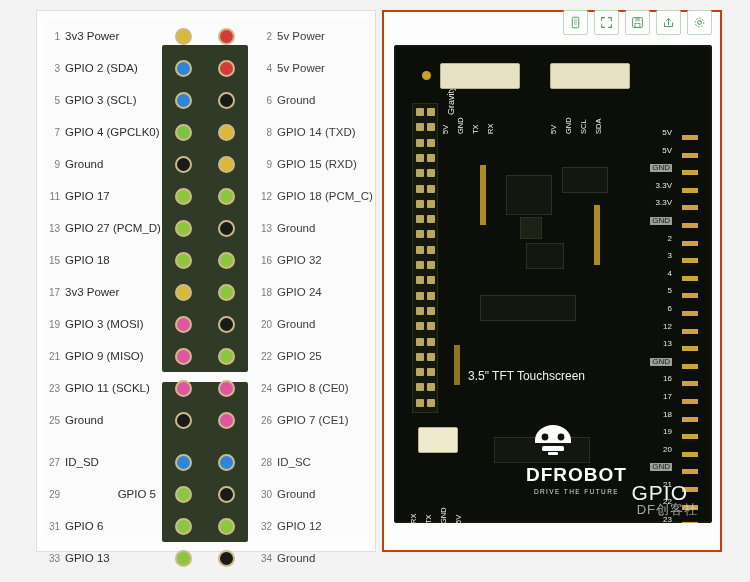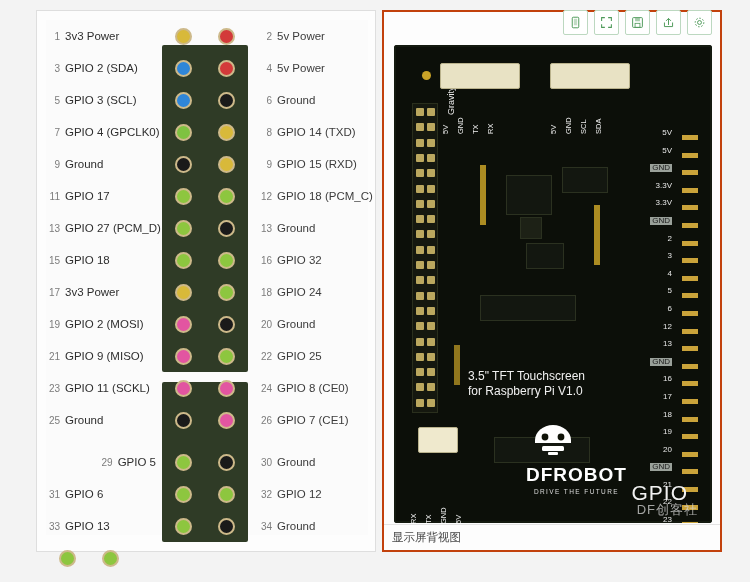--- a/index.html
+++ b/index.html
@@ -281,7 +281,7 @@
           <div class="row">
             <div class="lbl" style="justify-content: flex-start;">
               <span class="num">19</span>
-              <span class="nm">GPIO 2 (MOSI)</span>
+              <span class="nm">GPIO 3 (MOSI)</span>
             </div>
             <div class="pins">
               <span class="pin" style="background: rgb(226, 85, 161);"></span>

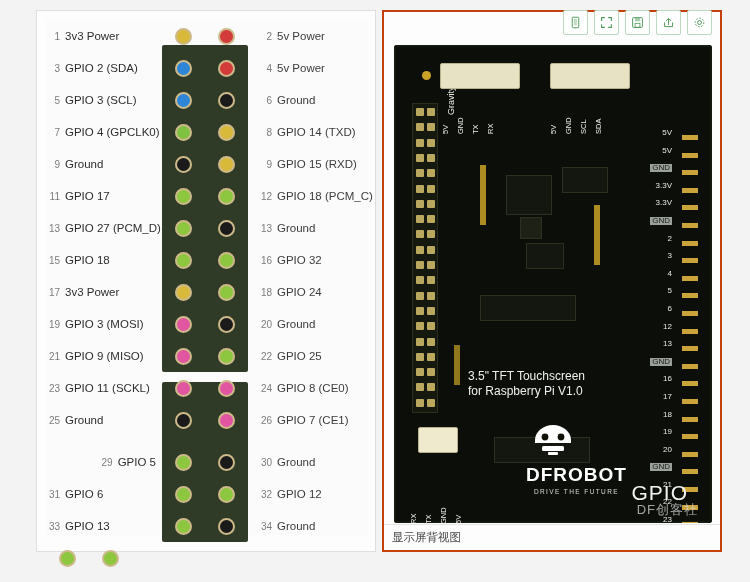--- a/index.html
+++ b/index.html
@@ -558,7 +558,6 @@
 
       <div class="title35">
         <div>3.5" TFT Touchscreen</div>
-        <div>for Raspberry Pi V1.0</div>
       </div>
 
       <div class="robot-head">

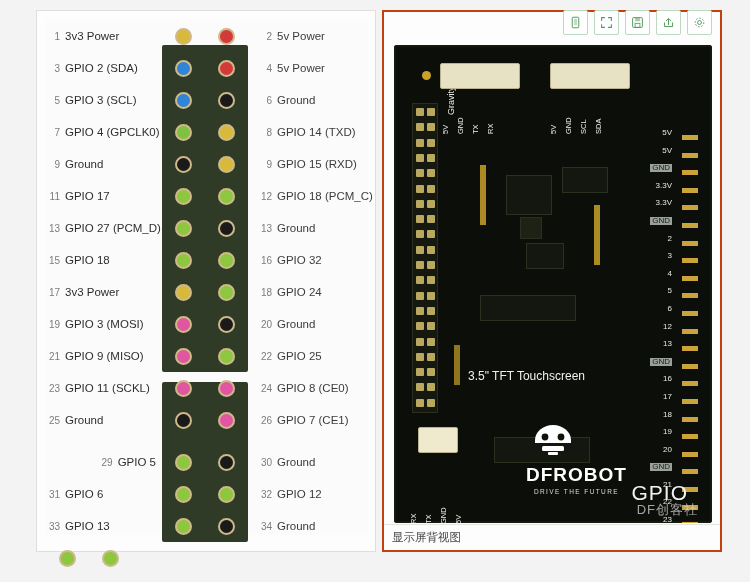--- a/index.html
+++ b/index.html
@@ -335,6 +335,20 @@
             </div>
           </div>
           <div class="gap"></div>
+          <div class="row">
+            <div class="lbl" style="justify-content: flex-start;">
+              <span class="num">27</span>
+              <span class="nm">ID_SD</span>
+            </div>
+            <div class="pins">
+              <span class="pin" style="background: rgb(47, 134, 216);"></span>
+              <span class="pin" style="background: rgb(47, 134, 216);"></span>
+            </div>
+            <div class="rlbl">
+              <span class="num">28</span>
+              <span class="nm">ID_SC</span>
+            </div>
+          </div>
           <div class="row">
             <div class="lbl" style="justify-content: flex-end;">
               <span class="num">29</span>

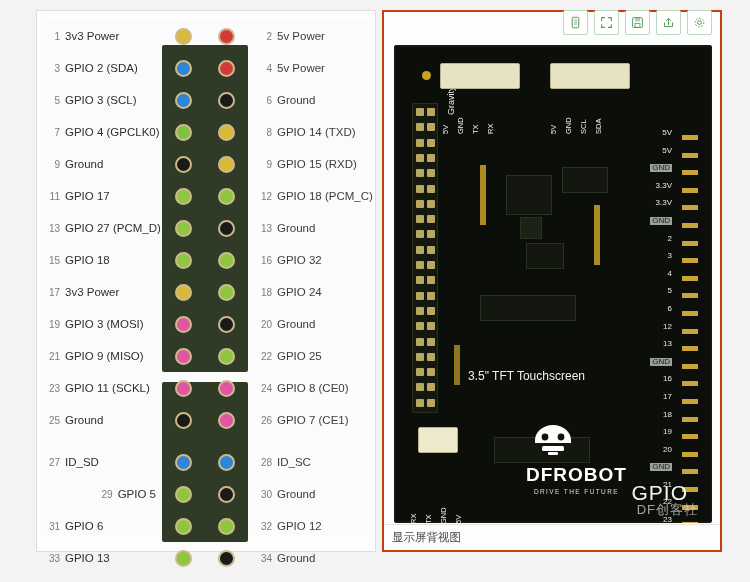--- a/index.html
+++ b/index.html
@@ -350,7 +350,7 @@
             </div>
           </div>
           <div class="row">
-            <div class="lbl" style="justify-content: flex-end;">
+            <div class="lbl" style="justify-content: space-between;">
               <span class="num">29</span>
               <span class="nm">GPIO 5</span>
             </div>

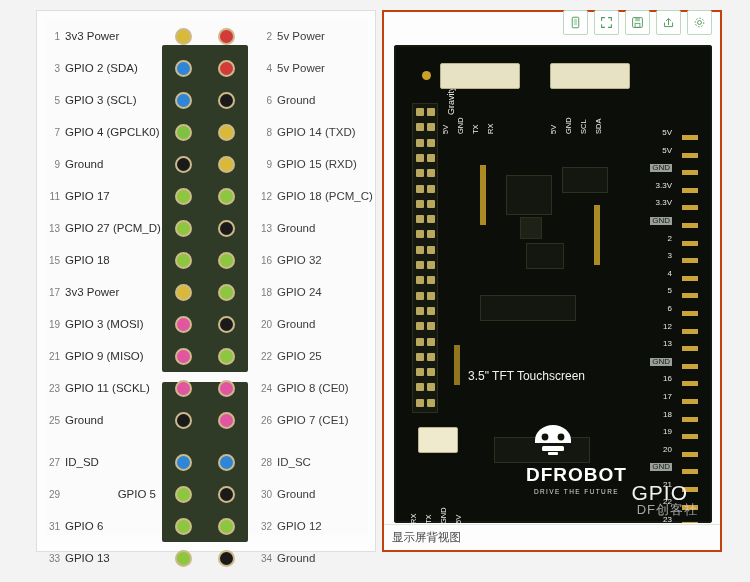--- a/index.html
+++ b/index.html
@@ -594,10 +594,6 @@
       <div class="wmark">DF创客社</div>
     </div>
 
-    <div class="caption-bar">
-      <span>显示屏背视图</span>
-      <span></span>
-    </div>
   </div>
 </div>
 

